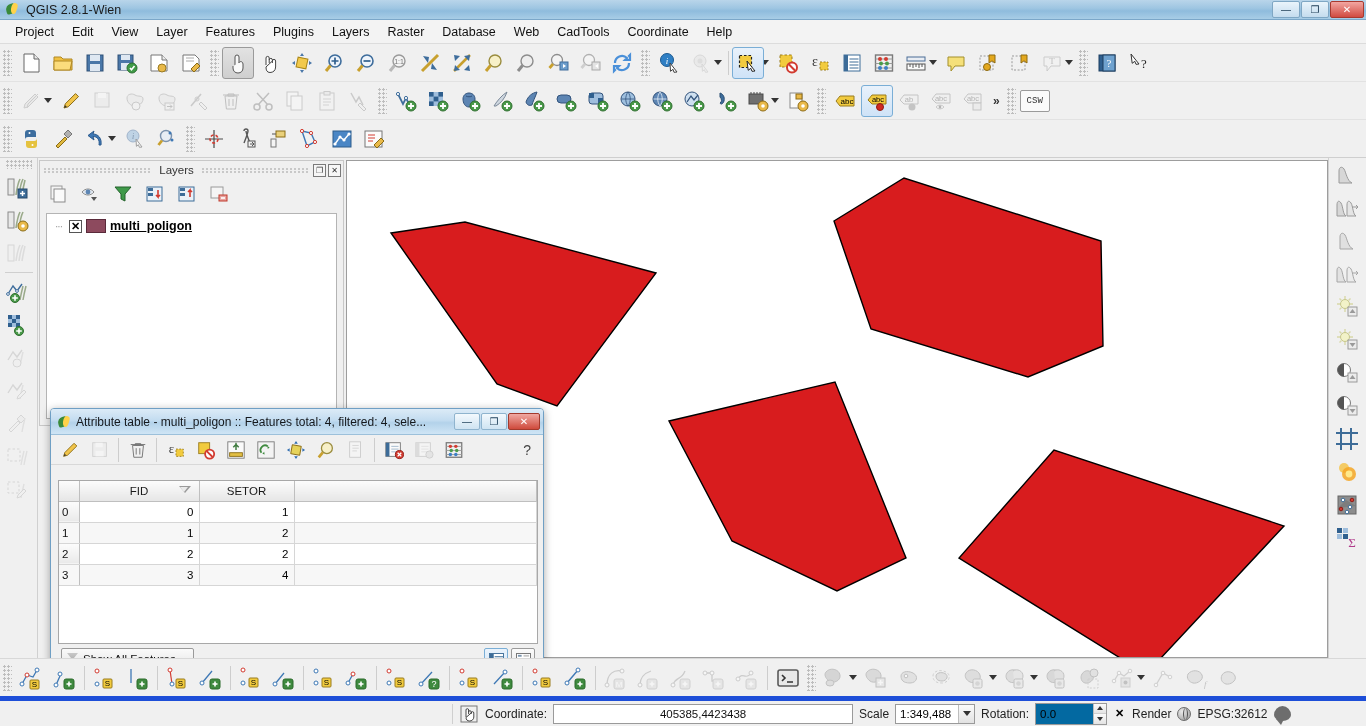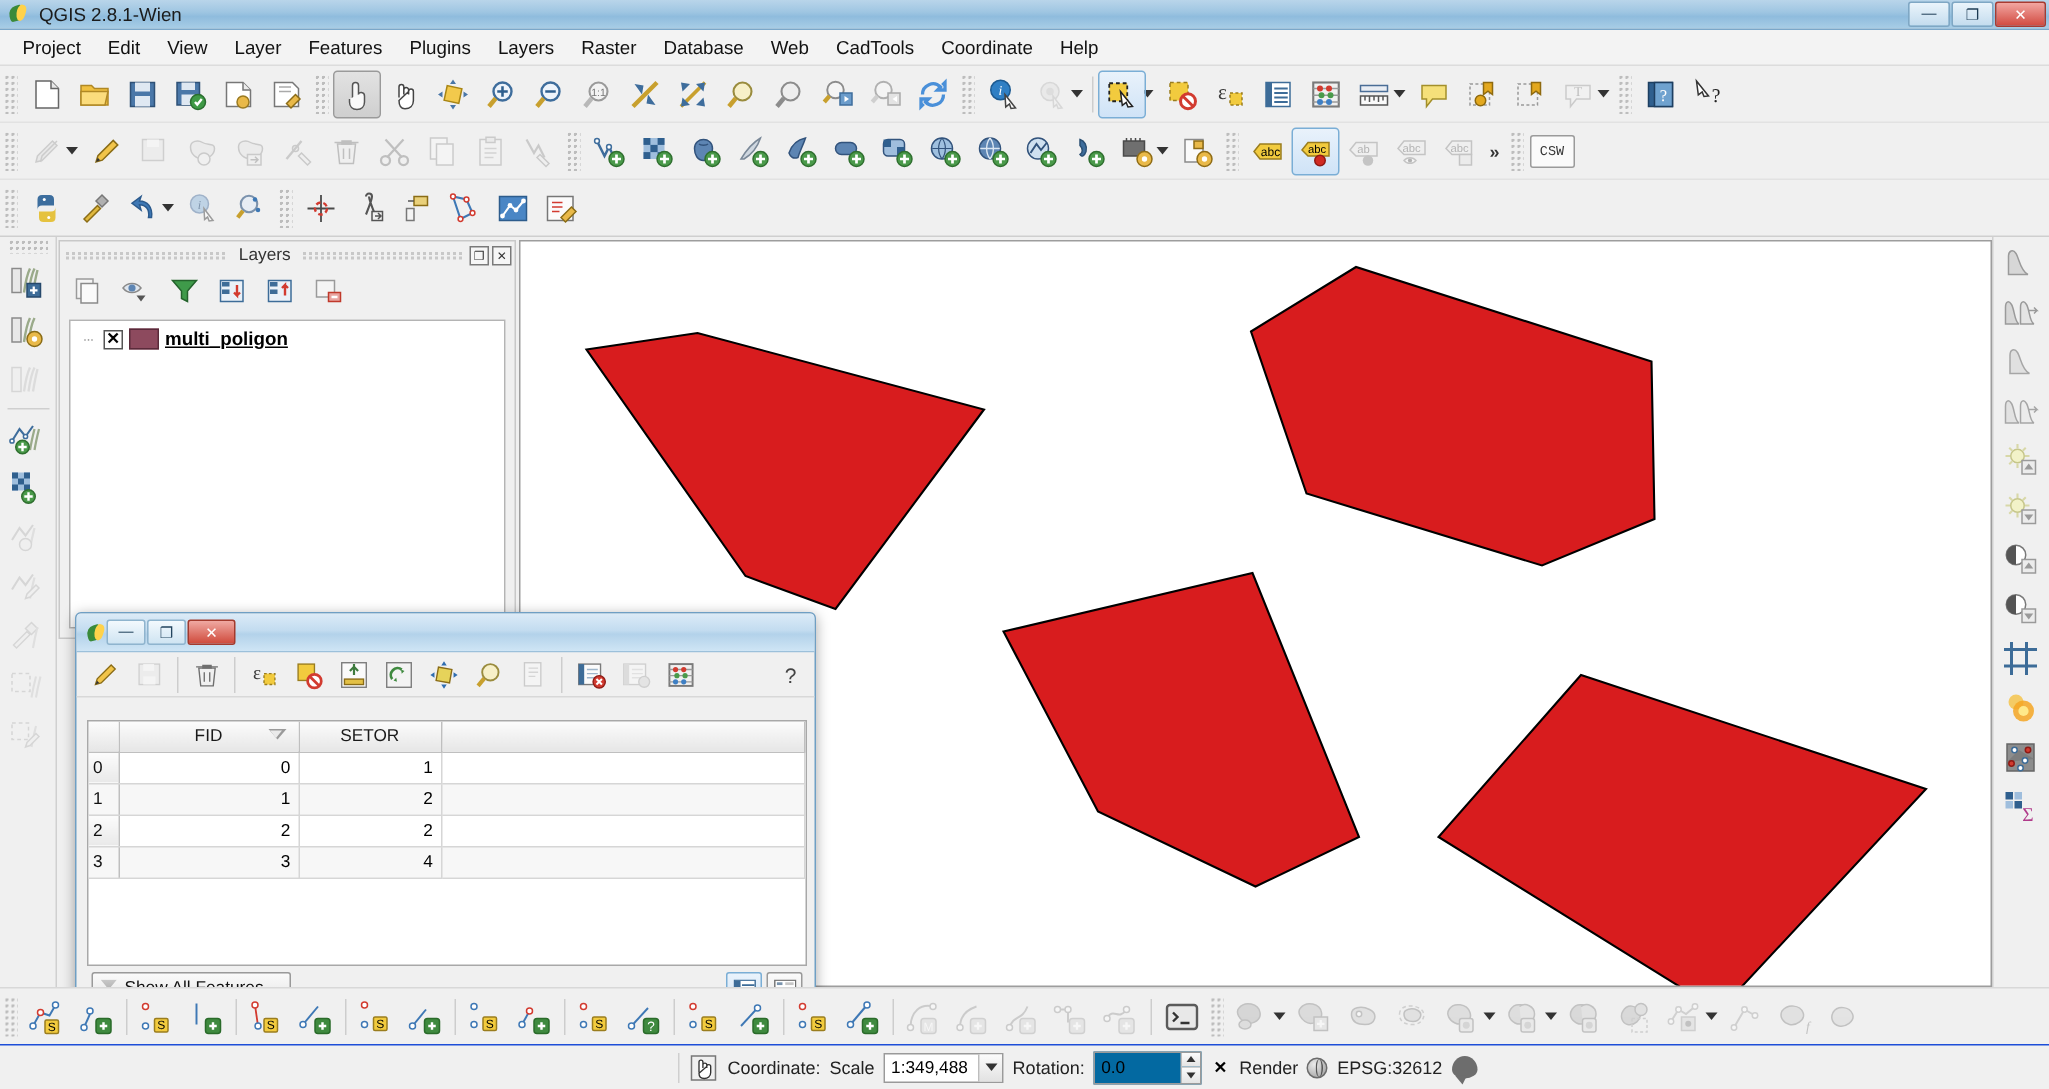--- a/index.html
+++ b/index.html
@@ -1199,6 +1199,7 @@
   <div class="attr-dialog">
     <div class="attr-titlebar">
       <span class="qgis-glyph"></span>
+      <div class="attr-title-text">Attribute table - multi_poligon :: Features total: 4, filtered: 4, sele...</div>
       <div class="attr-win-btns">
         <div class="awb">—</div>
         <div class="awb">❐</div>

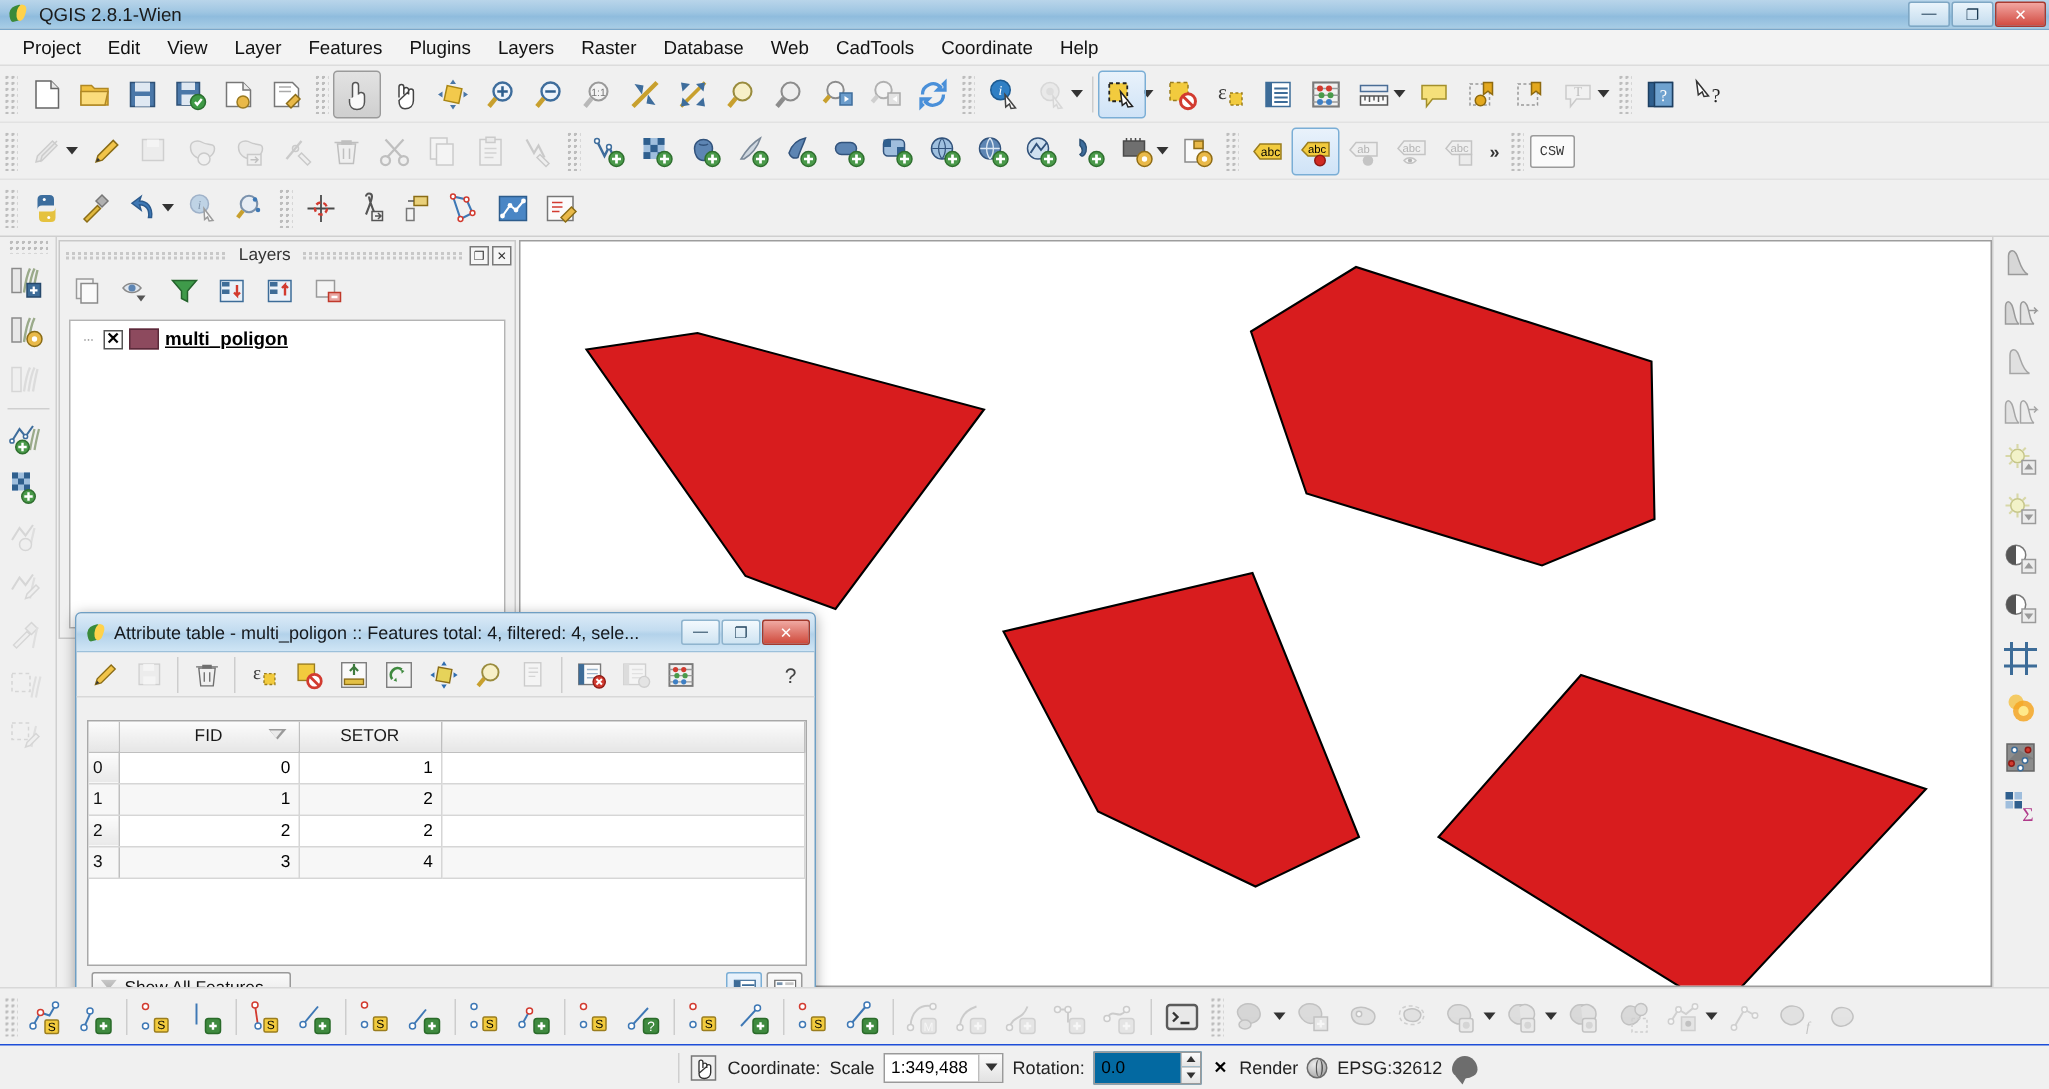--- a/index.html
+++ b/index.html
@@ -300,7 +300,7 @@
   
   .statusbar {
     position:absolute; left:0; bottom:0; width:1366px; height:30px;
-    background:#f0f0f0; border-top:1px solid #1d4ed8;
+    background:#f0f0f0; border-top:5px solid #1d4ed8;
     display:flex; align-items:center; padding:0 6px; gap:6px;
   }
   .sb-label { font-size:12px; color:#222; white-space:nowrap; }

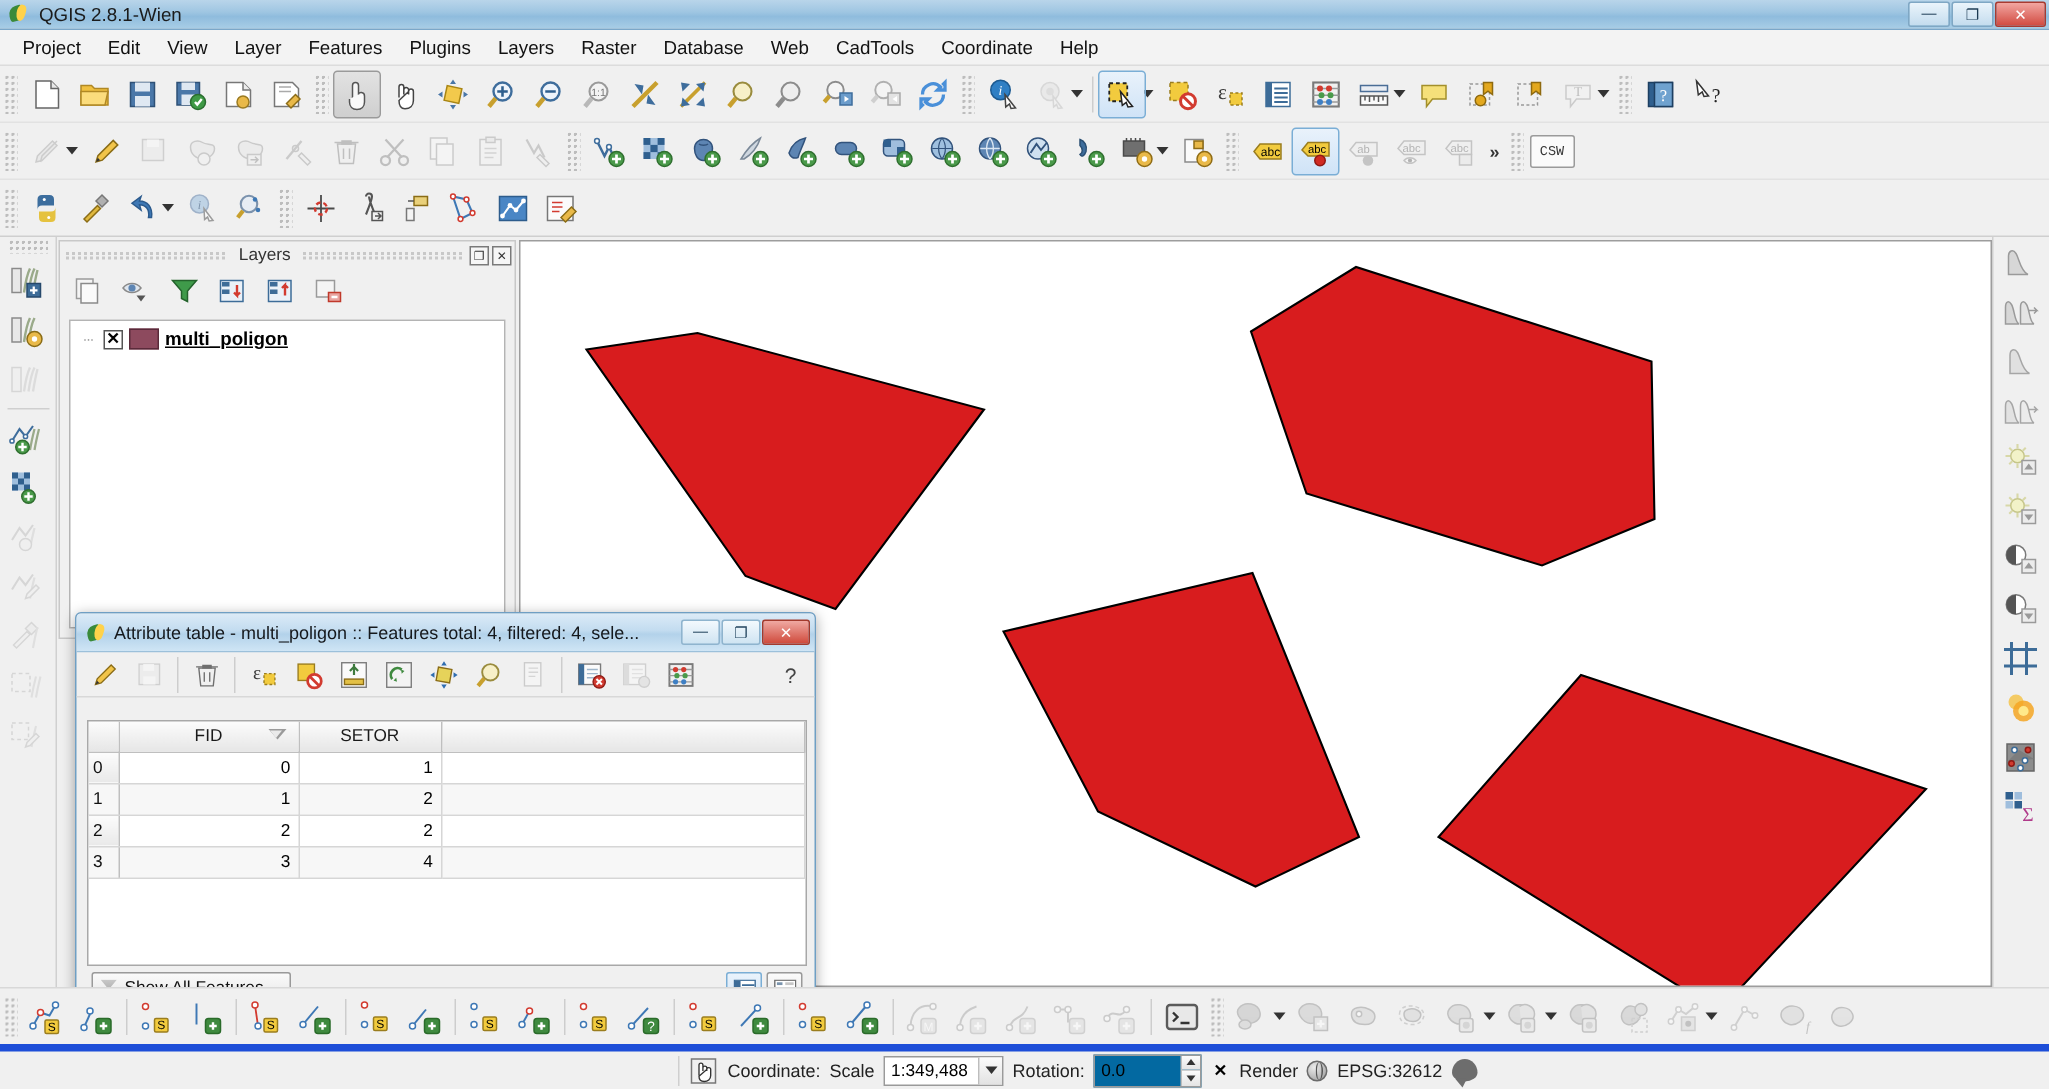--- a/index.html
+++ b/index.html
@@ -1676,6 +1676,7 @@
         </svg>
     </div>
     <div class="sb-label">Coordinate:</div>
+    <div class="coord-input">405385,4423438</div>
     <div class="sb-label">Scale</div>
     <div class="scale-box">
       <div class="scale-val">1:349,488</div>

